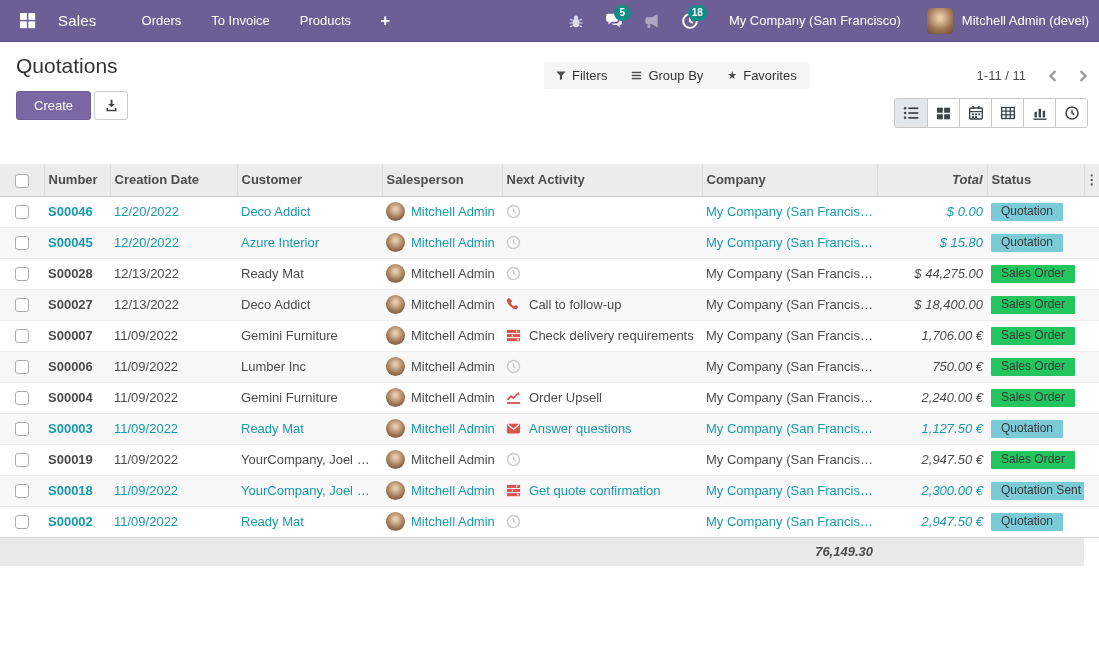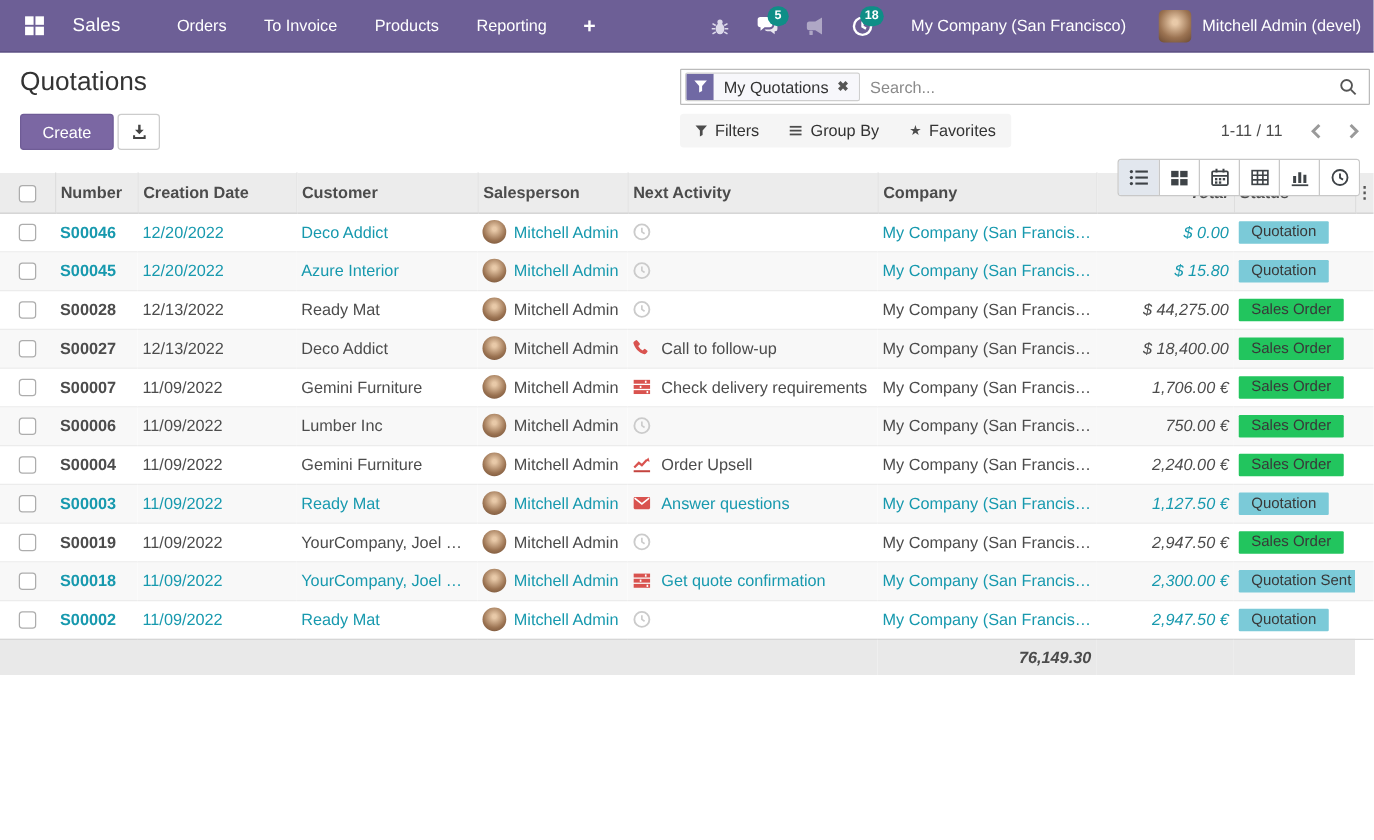--- a/index.html
+++ b/index.html
@@ -136,7 +136,6 @@
     <div class="menu-item">Orders</div>
     <div class="menu-item">To Invoice</div>
     <div class="menu-item">Products</div>
-    <div class="menu-item">Reporting</div>
     <div class="menu-plus">+</div>
   </div>
   <div class="tb-spacer"></div>

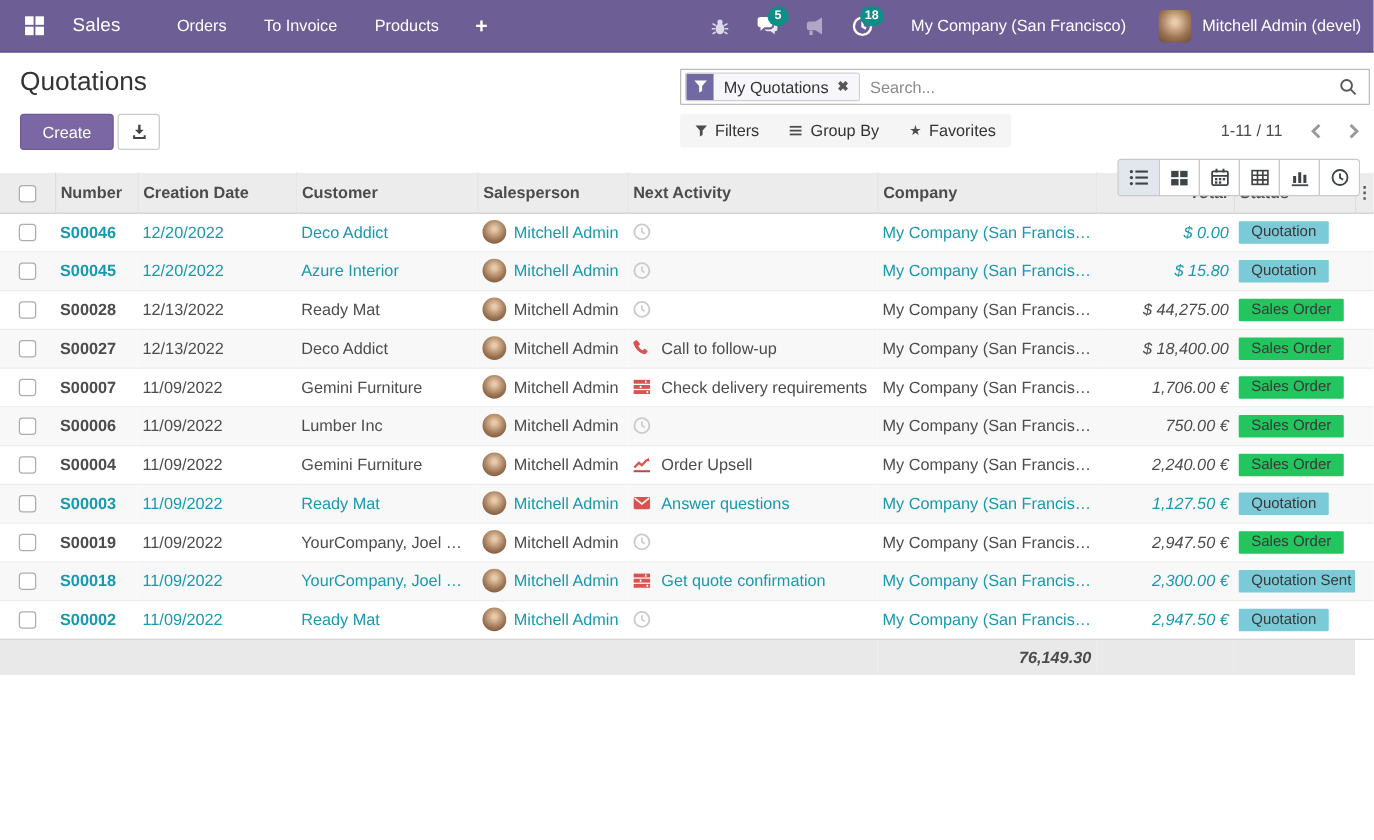--- a/index.html
+++ b/index.html
@@ -38,7 +38,7 @@
   .tb-username { font-size:13px; white-space:nowrap; }
 
   
-  .control-panel { position:relative; height:96px; padding:11px 16px 0; }
+  .control-panel { position:relative; height:122px; padding:11px 16px 0; }
   .page-title { margin:0; font-size:21px; font-weight:400; color:#333; line-height:26px; }
   .create-row { margin-top:12px; display:flex; align-items:center; }
   .btn-create {

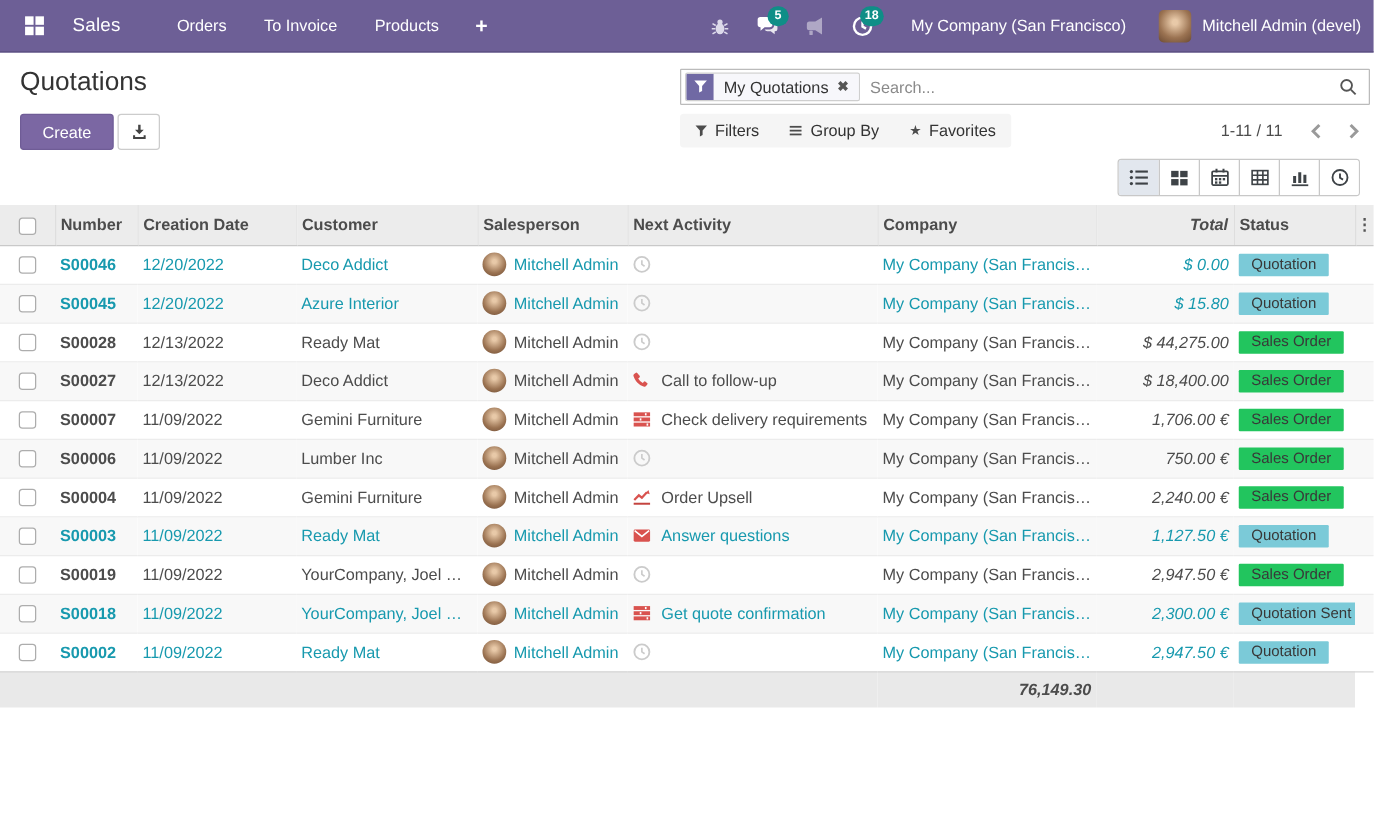--- a/index.html
+++ b/index.html
@@ -198,26 +198,6 @@
   </div>
 
   <div class="right-panel">
-    <div class="search-box">
-      <div class="facet">
-        <div class="facet-ic">
-          <svg width="11" height="11" viewBox="0 0 12 12">
-              <path d="M.5.5h11L7.3 5.3v4.2L4.7 11V5.3z" fill="#fff"></path>
-            </svg>
-        </div>
-        <div class="facet-body">
-          <span>My Quotations</span>
-          <span class="facet-x">✖</span>
-        </div>
-      </div>
-      <input class="search-input" type="text" placeholder="Search..." style="">
-      <div class="search-go">
-        <svg width="15" height="15" viewBox="0 0 16 16">
-            <circle cx="6.7" cy="6.7" r="4.6" stroke="#555" stroke-width="1.6" fill="none"></circle>
-            <path d="M10.3 10.3L14.4 14.4" stroke="#555" stroke-width="1.6"></path>
-          </svg>
-      </div>
-    </div>
 
     <div class="filter-row">
       <div class="fgroup">

